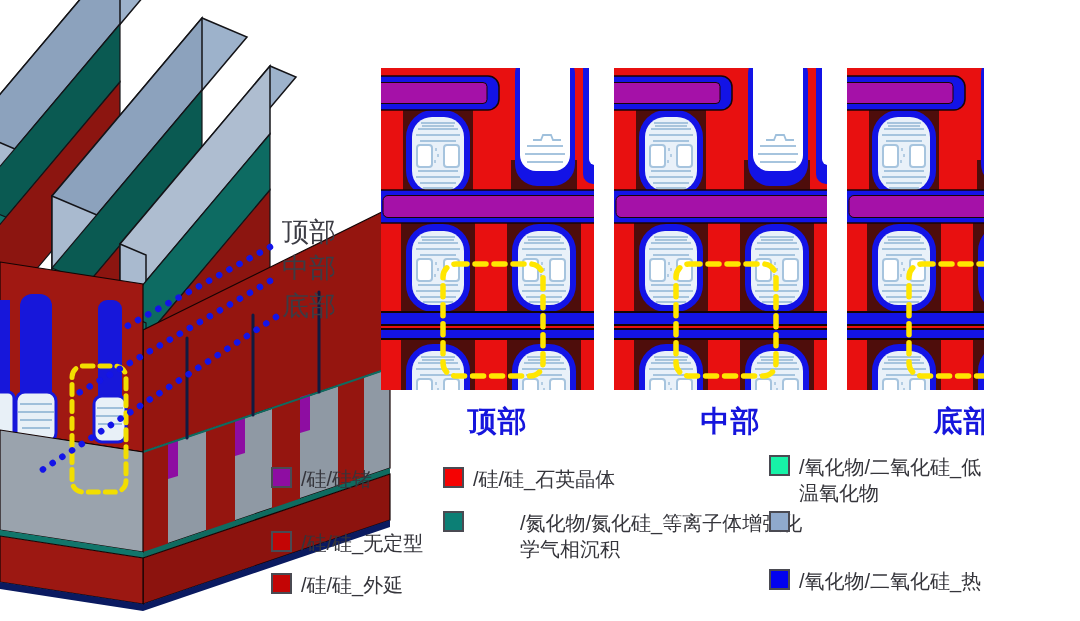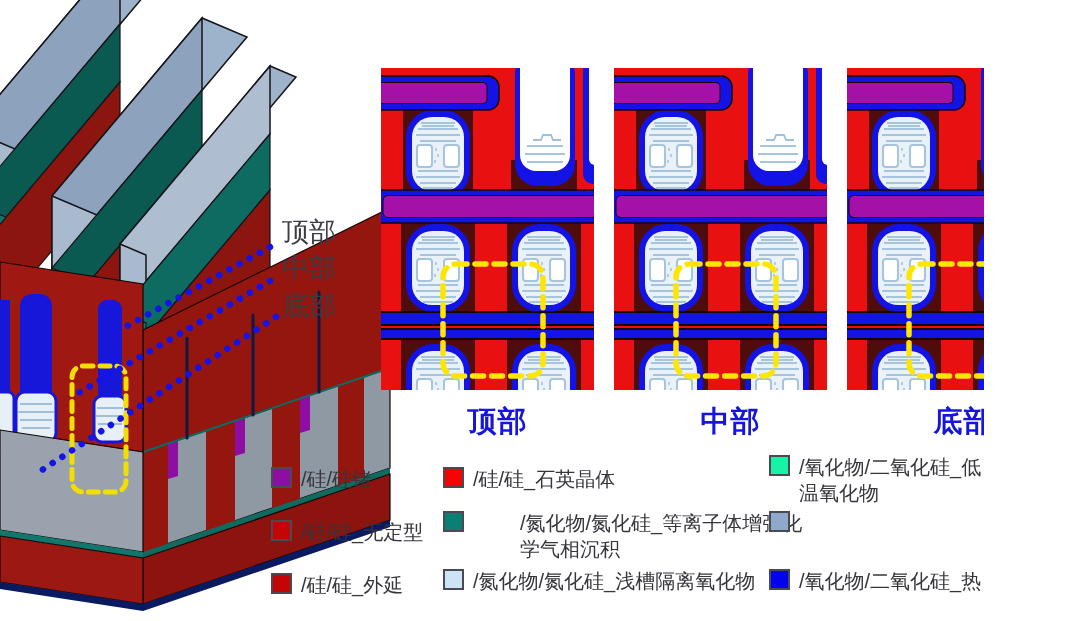--- a/index.html
+++ b/index.html
@@ -202,7 +202,7 @@
     <span class="legend-label w-wide">/氧化物/二氧化硅_低温氧化物</span>
   </div>
 
-  <div class="legend-item" style="left:271px;top:519px">
+  <div class="legend-item" style="left:271px;top:530px">
     <span class="swatch" style="background-color: rgb(195, 5, 5);"></span>
     <span class="legend-label w-narrow">/硅/硅_无定型</span>
   </div>

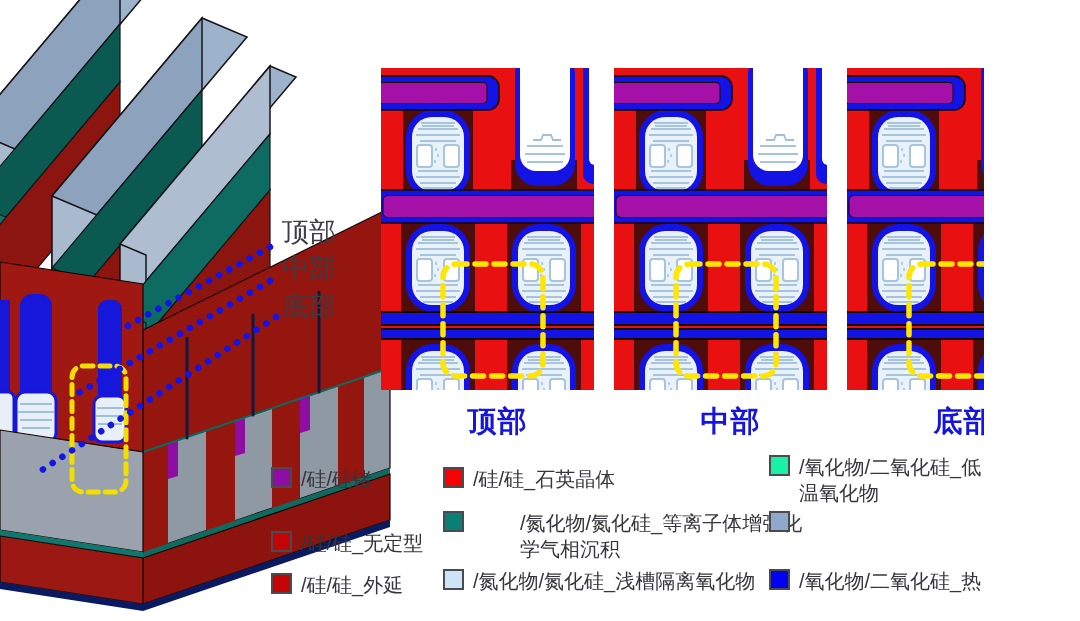--- a/index.html
+++ b/index.html
@@ -218,10 +218,6 @@
     <span class="swatch" style="background-color: rgb(195, 5, 5);"></span>
     <span class="legend-label w-narrow">/硅/硅_外延</span>
   </div>
-  <div class="legend-item" style="left:443px;top:568px">
-    <span class="swatch" style="background-color: rgb(204, 228, 246);"></span>
-    <span class="legend-label w-wide">/氮化物/氮化硅_浅槽隔离氧化物</span>
-  </div>
   <div class="legend-item" style="left:769px;top:568px">
     <span class="swatch" style="background-color: rgb(2, 2, 240);"></span>
     <span class="legend-label w-wide">/氧化物/二氧化硅_热</span>

